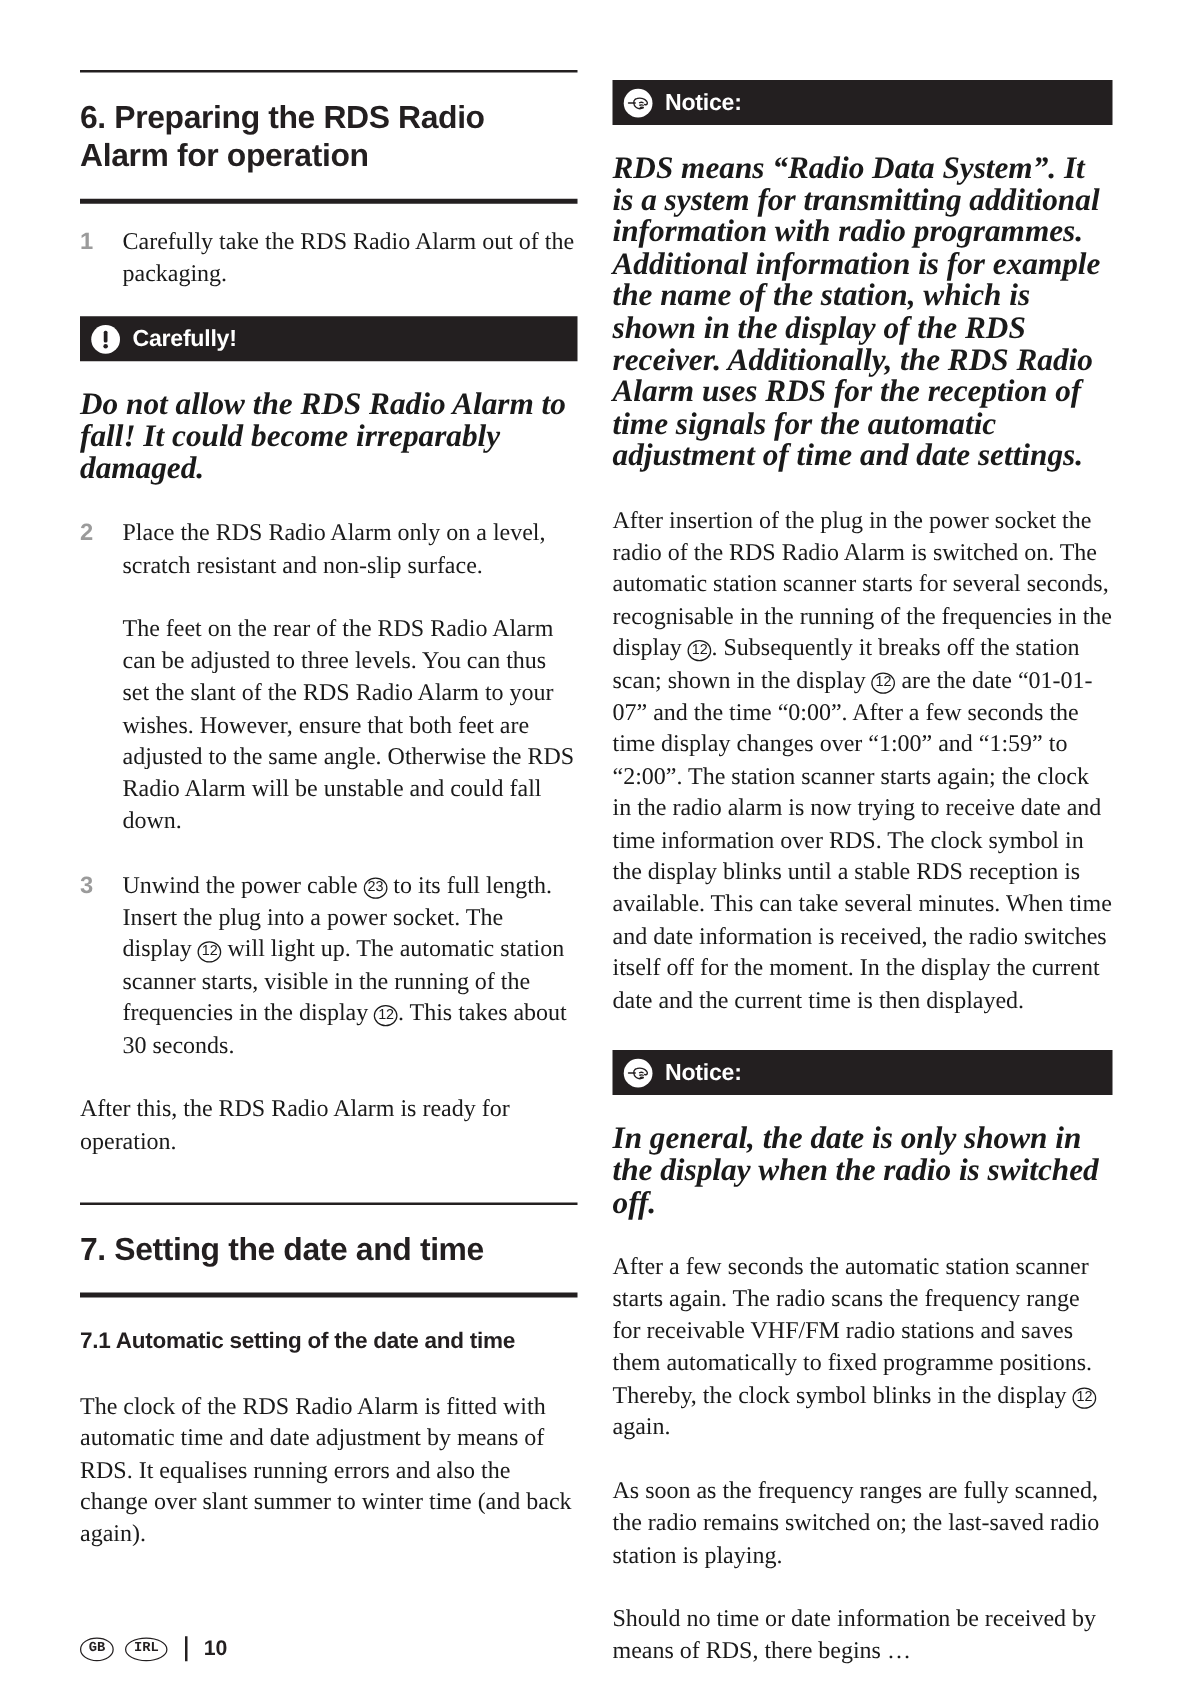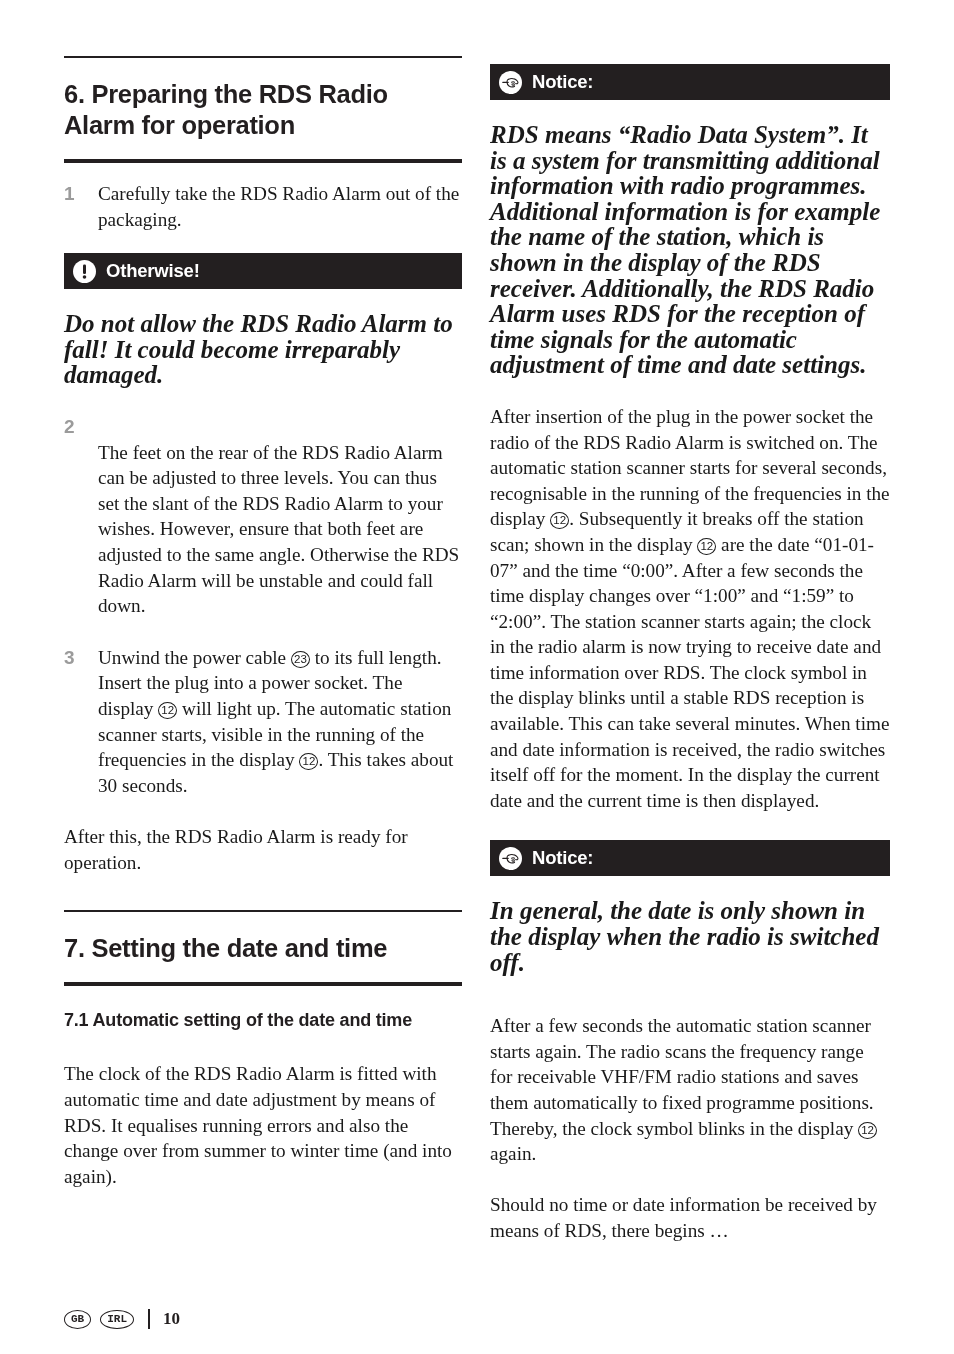--- a/index.html
+++ b/index.html
@@ -196,7 +196,7 @@
         <rect x="11" y="5.5" width="3" height="9.5" rx="1.3" fill="#231f20"></rect>
         <circle cx="12.5" cy="18" r="1.8" fill="#231f20"></circle>
       </svg>
-      <span class="callout-label">Otherwise!</span>
+      <span class="callout-label">Carefully!</span>
     </div>
 
     <p class="ital" style="margin-top:22px;">Do not allow the RDS Radio Alarm to fall! It could become irreparably damaged.</p>

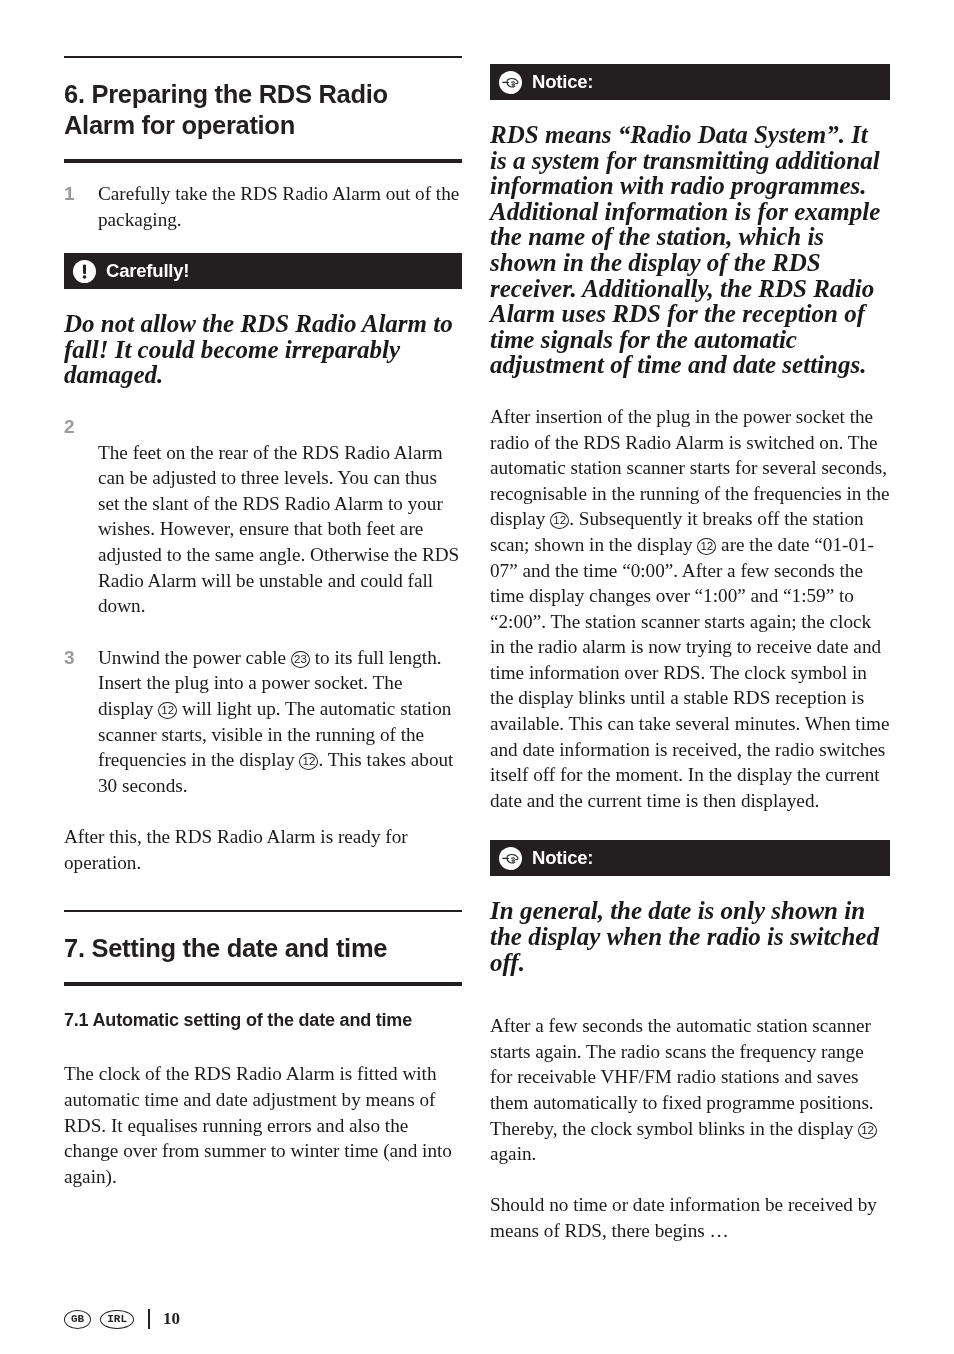--- a/index.html
+++ b/index.html
@@ -204,6 +204,7 @@
     <div class="item" style="margin-top:26px;">
       <div class="item-num">2</div>
       <div class="item-body">
+        <p class="body">Place the RDS Radio Alarm only on a level, scratch resistant and non-slip surface.</p>
         <p class="body gap">The feet on the rear of the RDS Radio Alarm can be adjusted to three levels. You can thus set the slant of the RDS Radio Alarm to your wishes. However, ensure that both feet are adjusted to the same angle. Otherwise the RDS Radio Alarm will be unstable and could fall down.</p>
       </div>
     </div>

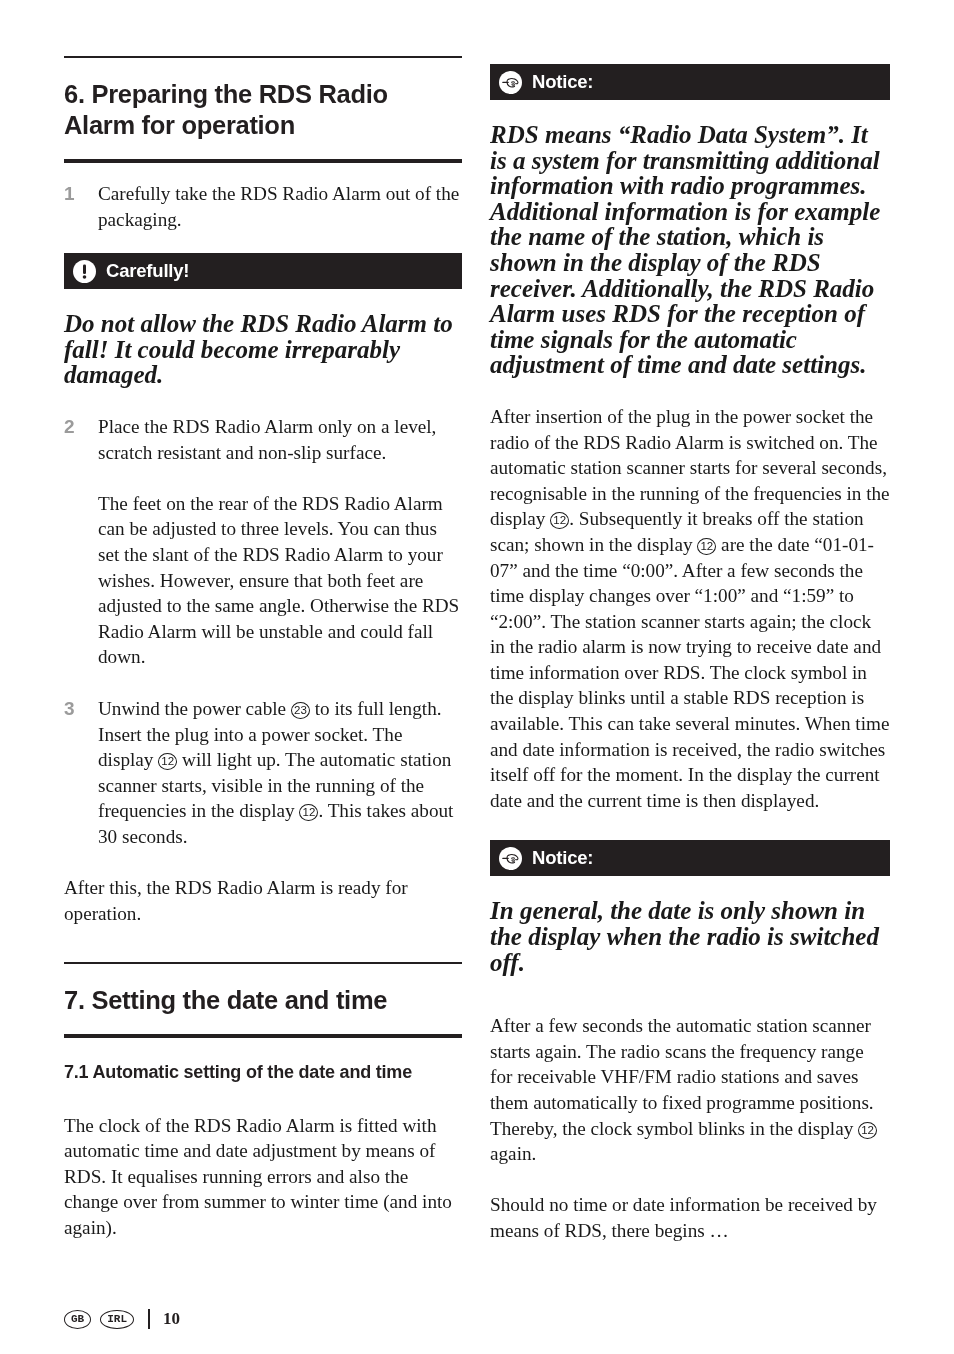--- a/index.html
+++ b/index.html
@@ -271,7 +271,7 @@
 
     <p class="ital" style="margin-top:22px;">In general, the date is only shown in the display when the radio is switched off.</p>
 
-    <p class="body" style="margin-top:38px;"><span>After a few seconds the automatic station scanner starts again. The radio scans the frequency range for receivable VHF/FM radio stations and saves them automatically to fixed programme positions. Thereby, the clock symbol blinks in the display </span><span class="refnum">12</span><span> again.</span></p>
+    <p class="body" style="margin-top:26px;"><span>After a few seconds the automatic station scanner starts again. The radio scans the frequency range for receivable VHF/FM radio stations and saves them automatically to fixed programme positions. Thereby, the clock symbol blinks in the display </span><span class="refnum">12</span><span> again.</span></p>
 
 
     <p class="body gap">Should no time or date information be received by means of RDS, there begins …</p>

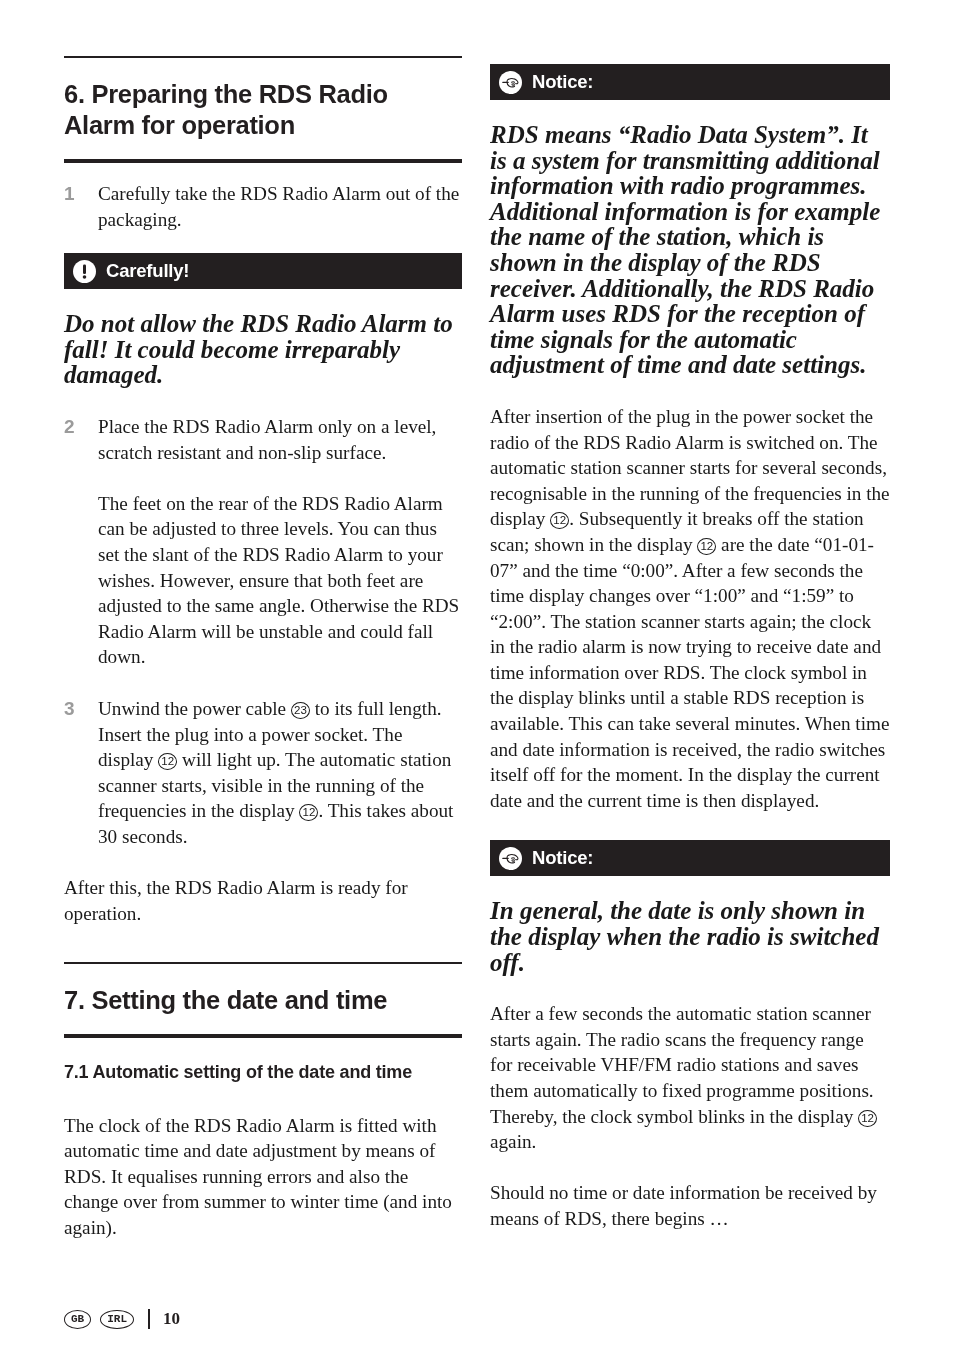--- a/index.html
+++ b/index.html
@@ -226,7 +226,7 @@
 
     <div class="h2">7.1 Automatic setting of the date and time</div>
 
-    <p class="body" style="margin-top:28px;">The clock of the RDS Radio Alarm is fitted with automatic time and date adjustment by means of RDS. It equalises running errors and also the change over from summer to winter time (and into again).</p>
+    <p class="body" style="margin-top:28px;">The clock of the RDS Radio Alarm is fitted with automatic time and date adjustment by means of RDS. It equalises running errors and also the change over slant summer to winter time (and back again).</p>
   </div>
 
   <div class="col col-right">

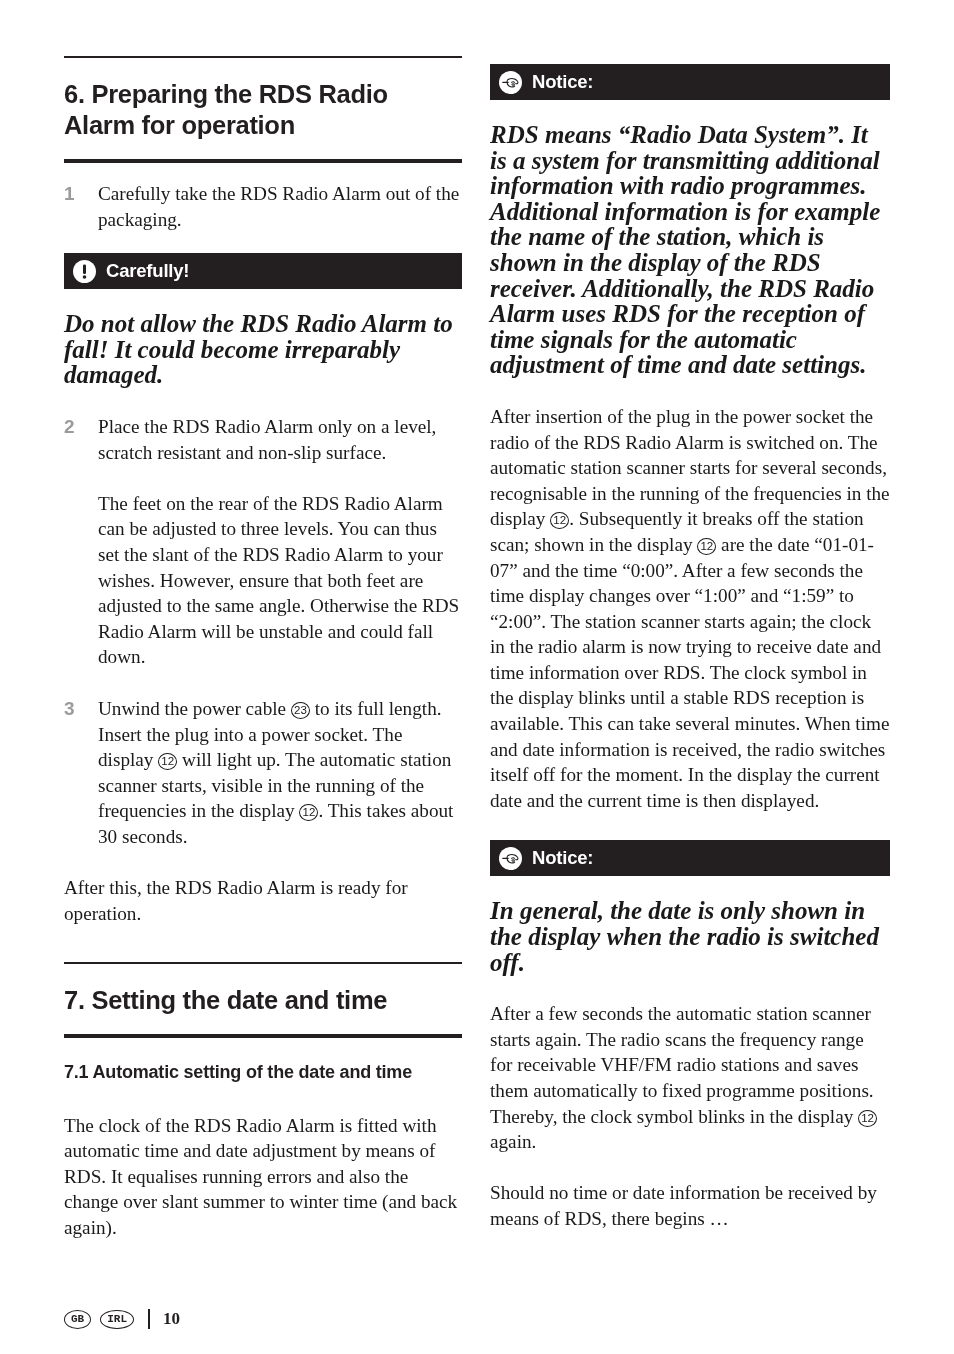--- a/index.html
+++ b/index.html
@@ -273,6 +273,7 @@
 
     <p class="body" style="margin-top:26px;"><span>After a few seconds the automatic station scanner starts again. The radio scans the frequency range for receivable VHF/FM radio stations and saves them automatically to fixed programme positions. Thereby, the clock symbol blinks in the display </span><span class="refnum">12</span><span> again.</span></p>
 
+    <p class="body gap">As soon as the frequency ranges are fully scanned, the radio remains switched on; the last-saved radio station is playing.</p>
 
     <p class="body gap">Should no time or date information be received by means of RDS, there begins …</p>
   </div>

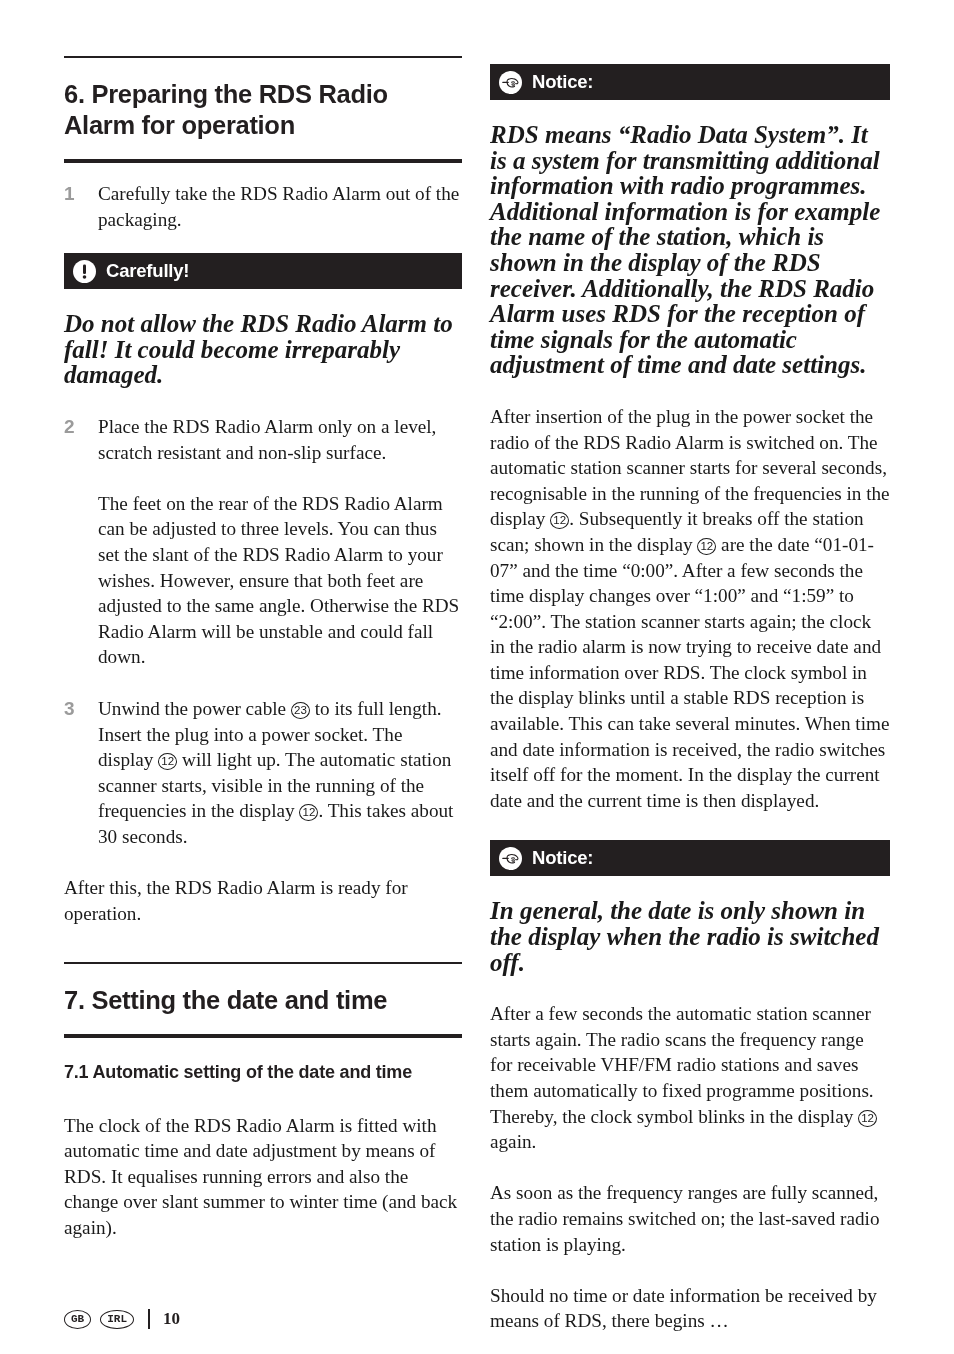--- a/index.html
+++ b/index.html
@@ -164,7 +164,7 @@
     margin: 0 13px 0 5px;
   }
   .pagenum {
-    font-family: Liberation Serif, serif;
+    font-family: Liberation Sans, sans-serif;
     font-weight: bold;
     font-size: 17px;
     color: #231f20;

